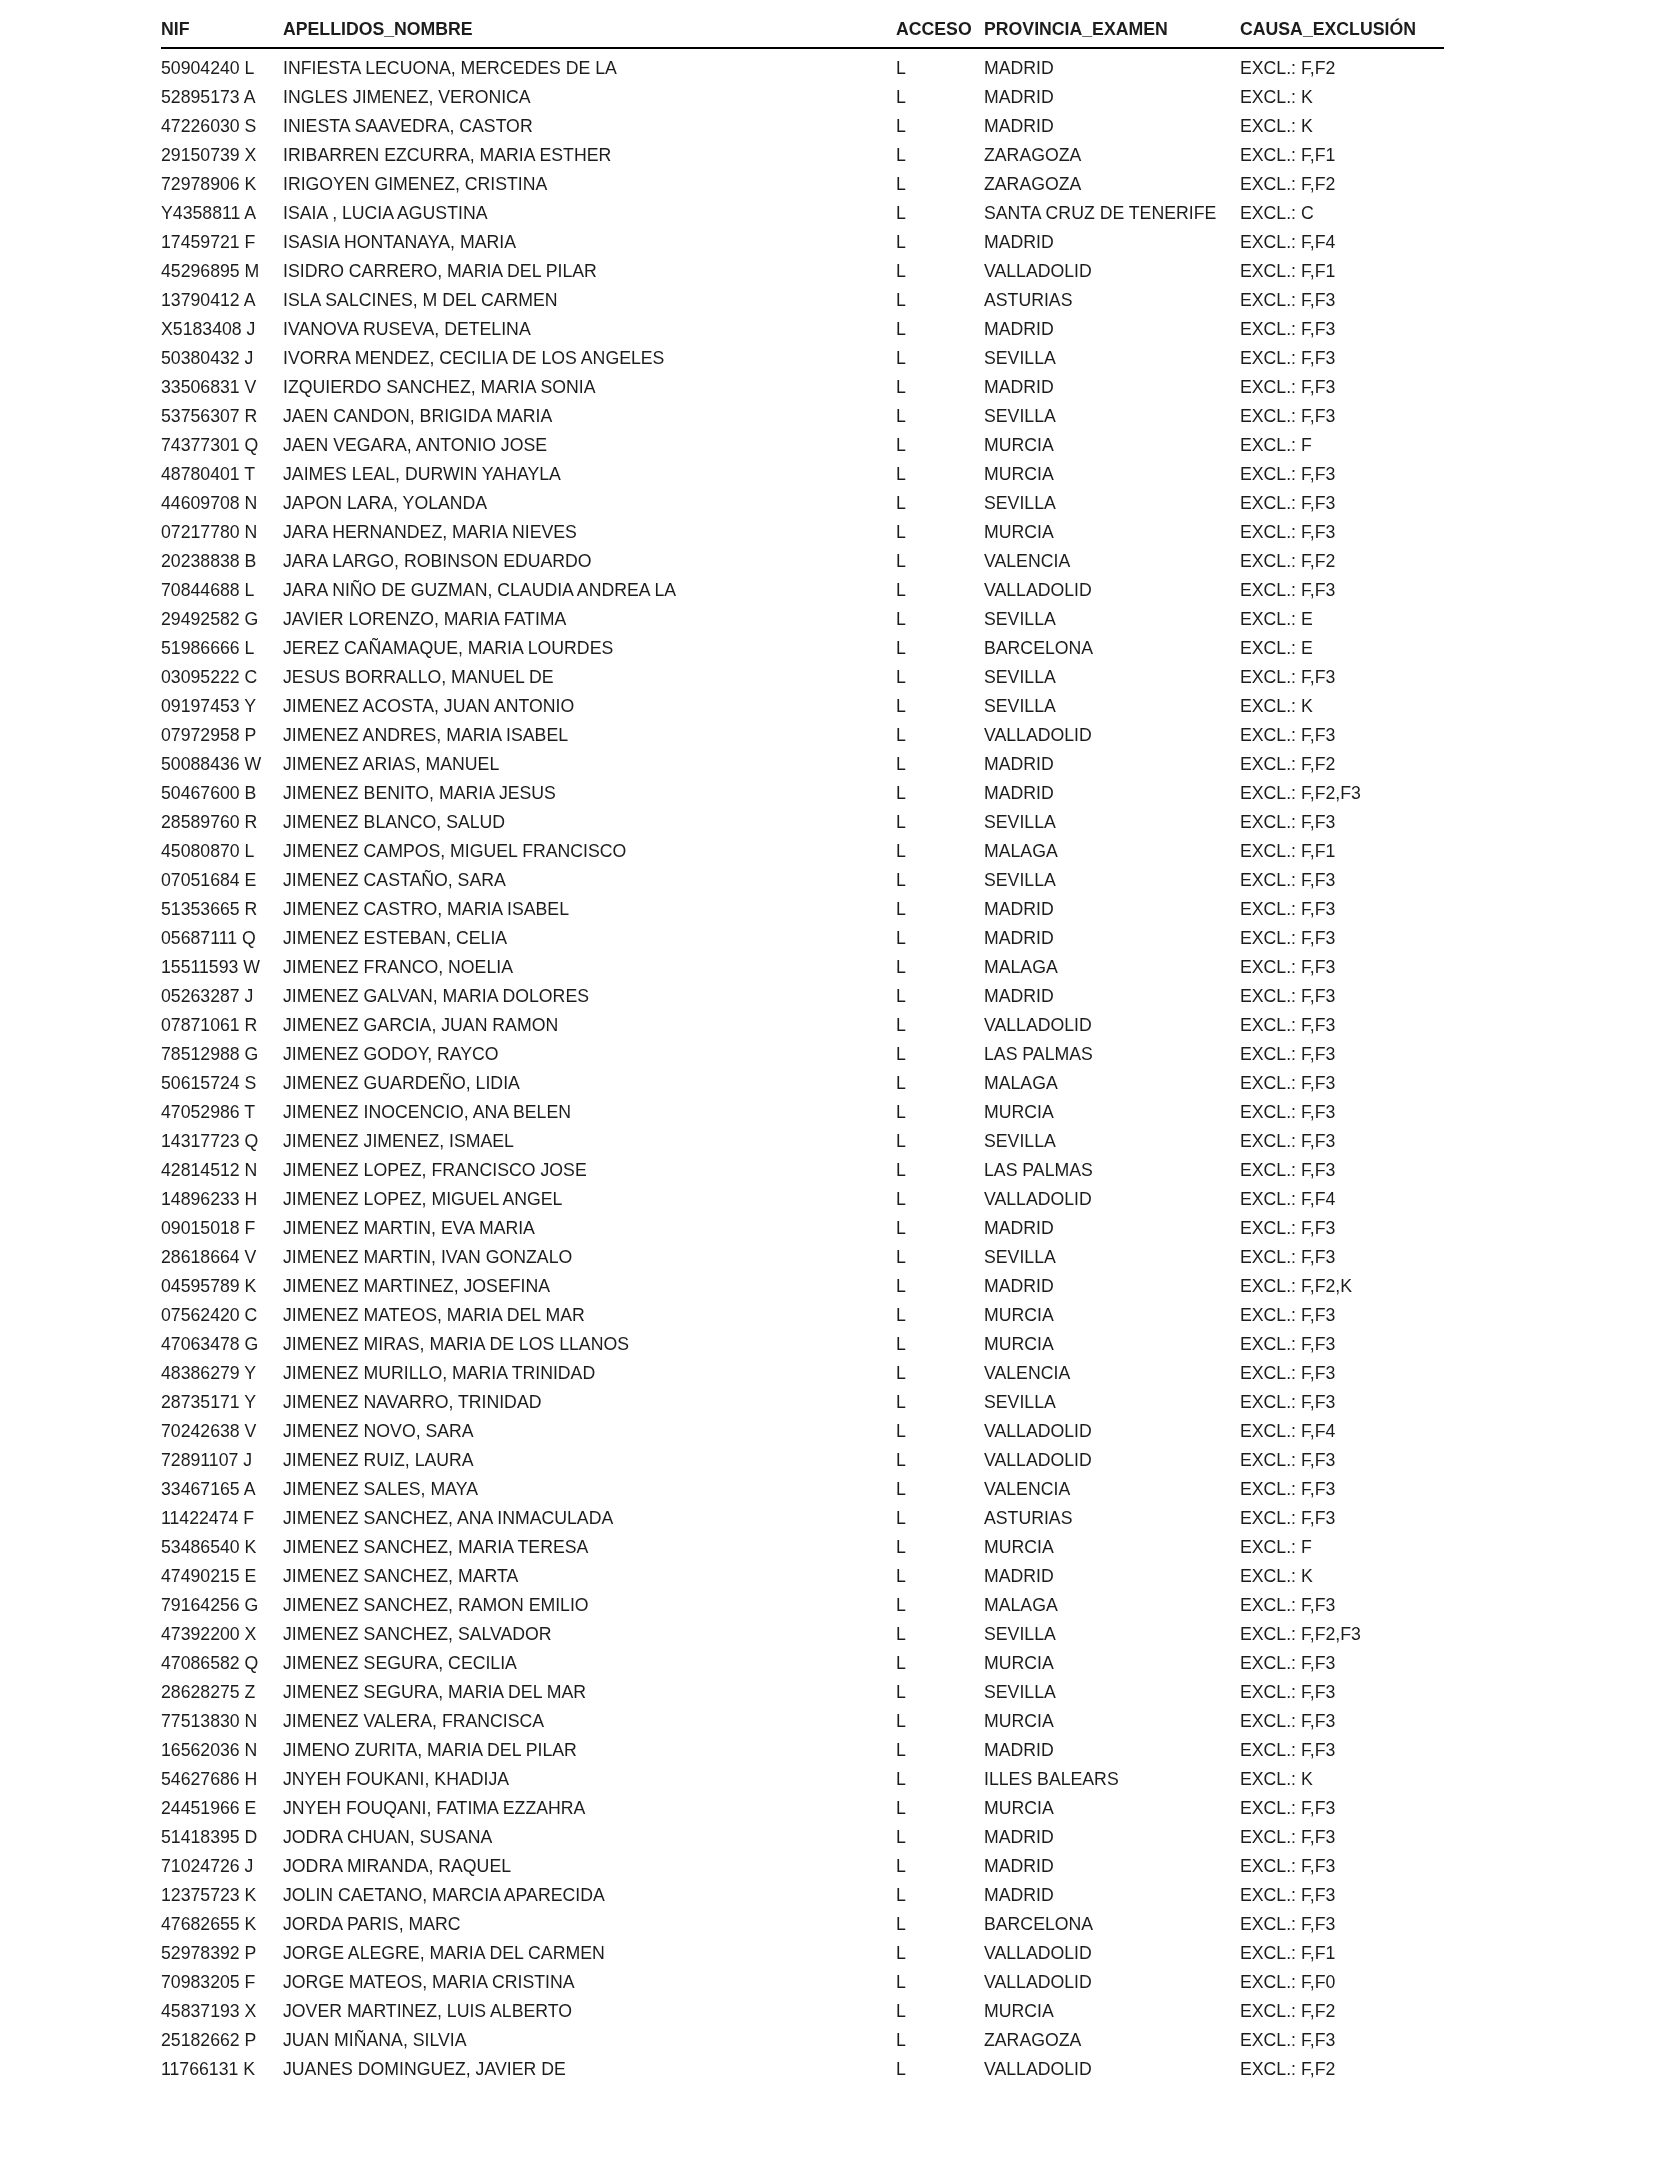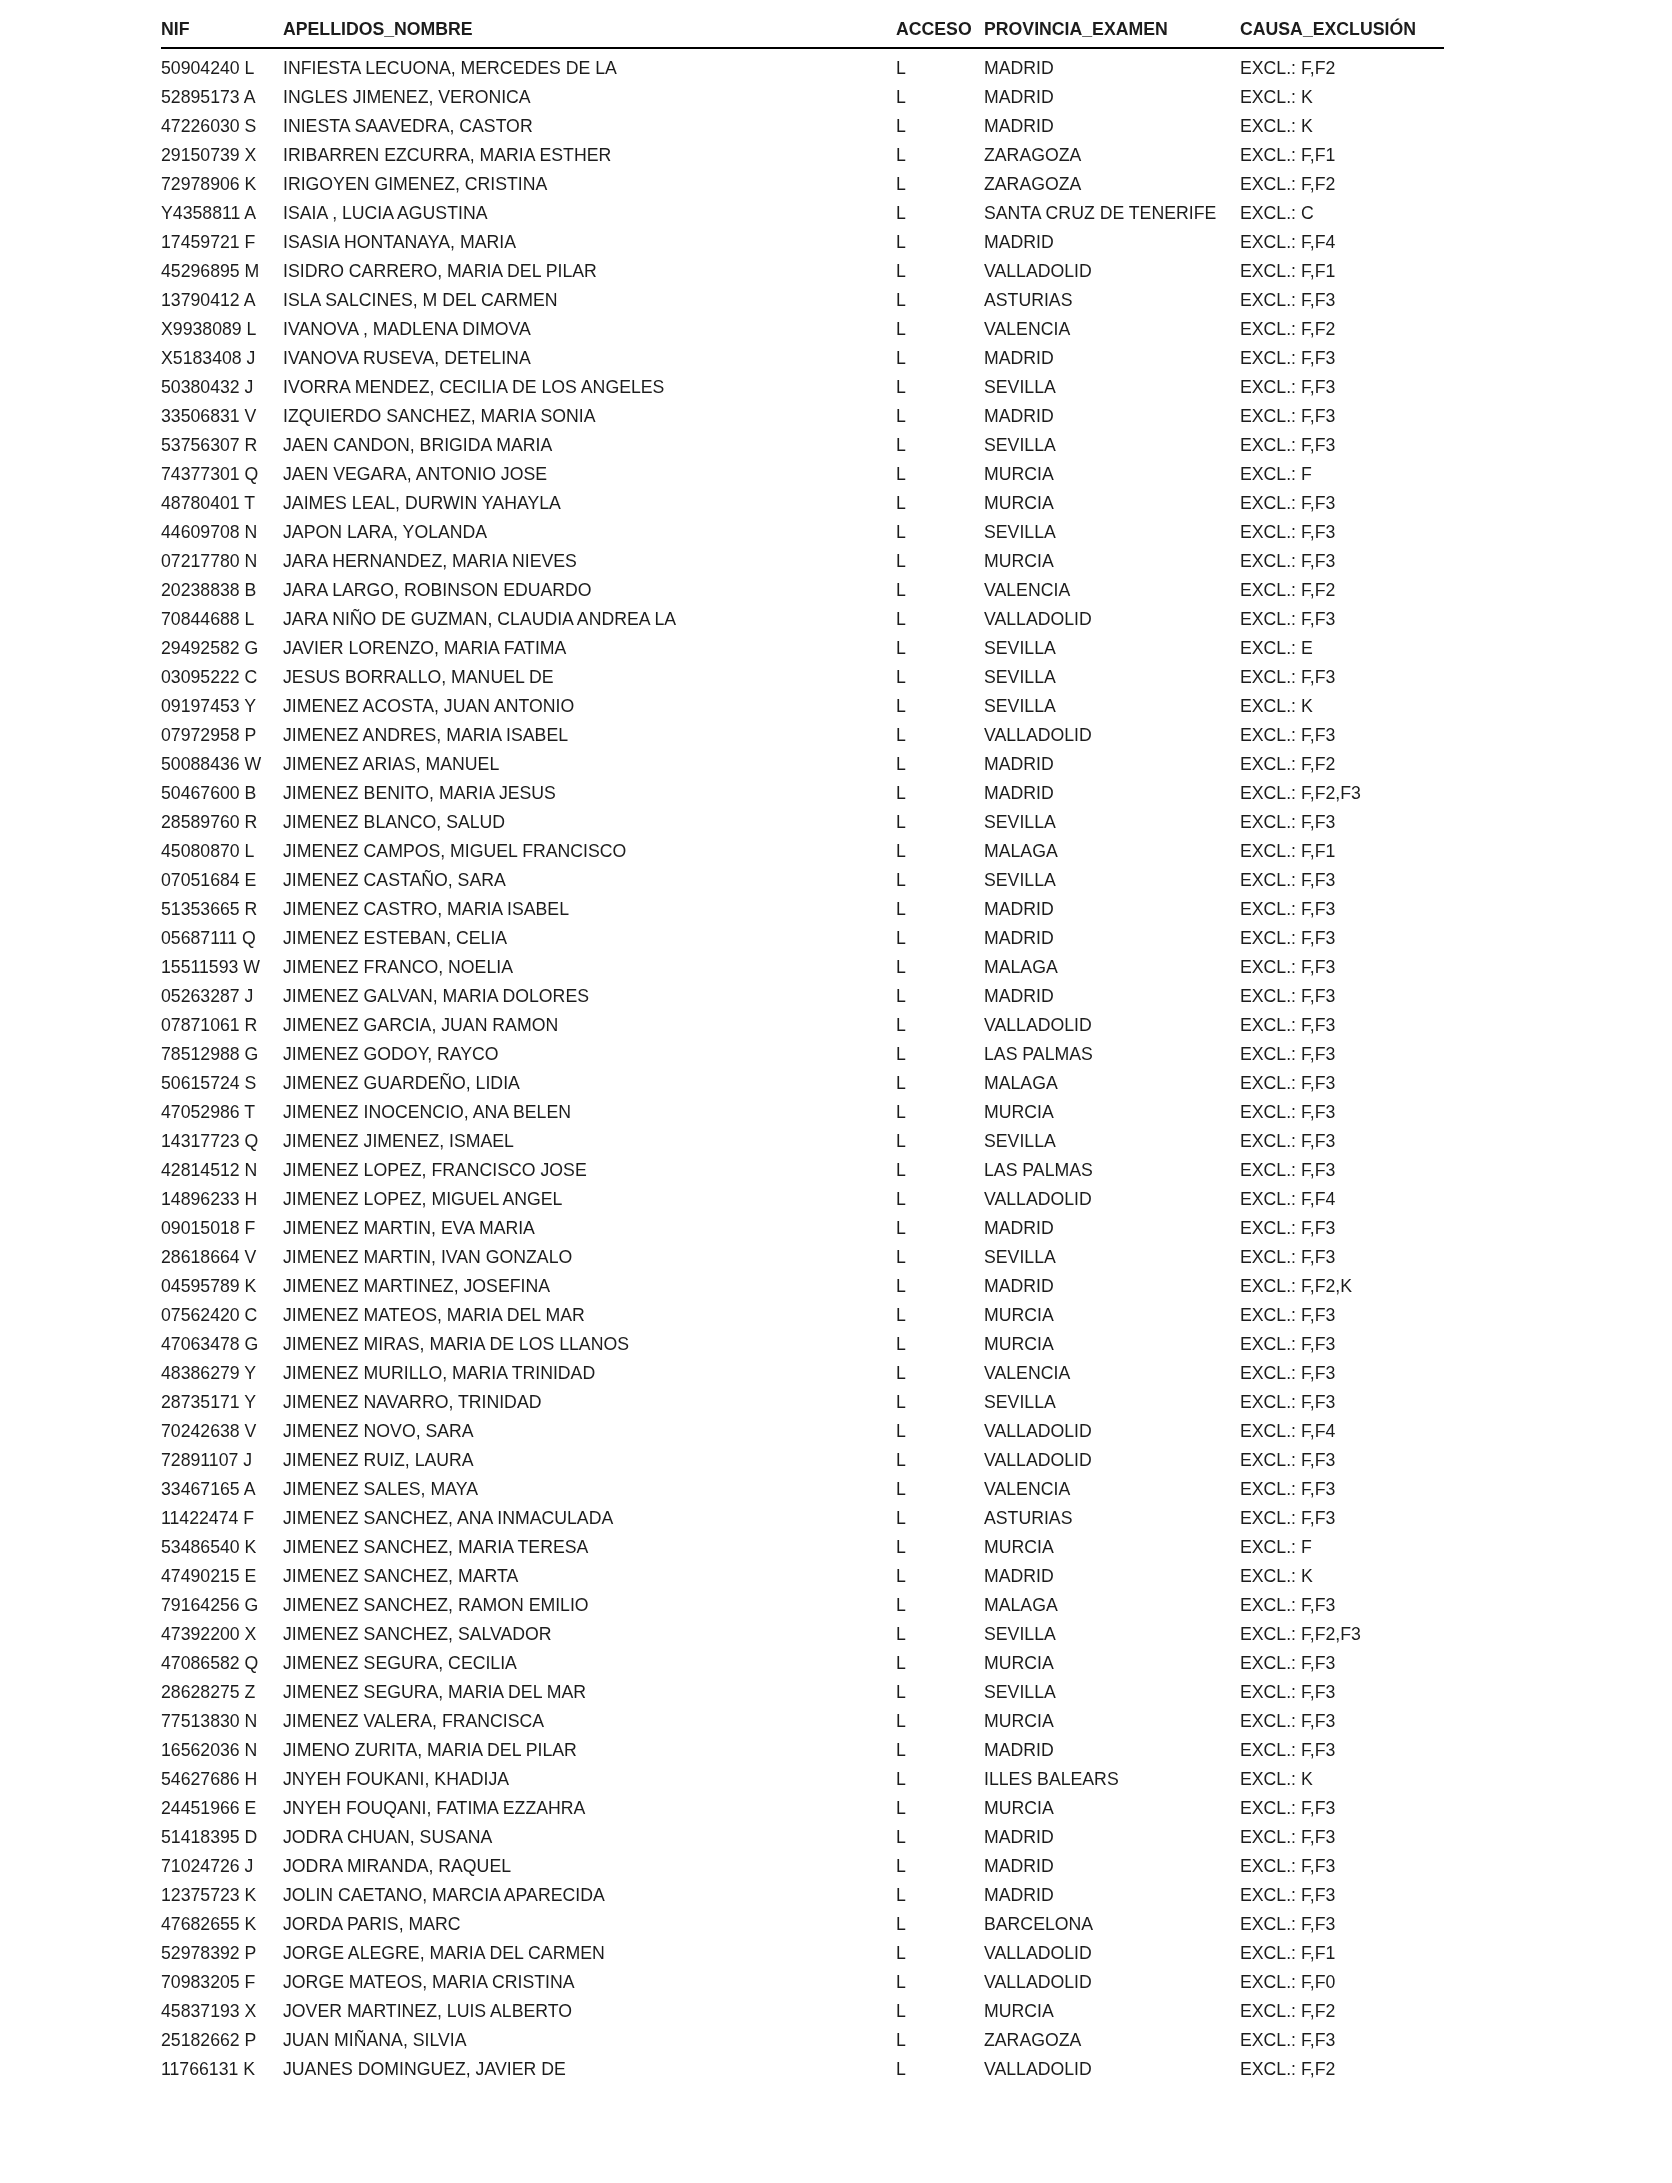--- a/index.html
+++ b/index.html
@@ -147,13 +147,6 @@
     <td>EXCL.: F,F3</td>
   </tr>
 
-  <tr>
-    <td>X9938089 L</td>
-    <td>IVANOVA , MADLENA DIMOVA</td>
-    <td>L</td>
-    <td>VALENCIA</td>
-    <td>EXCL.: F,F2</td>
-  </tr>
 
   <tr>
     <td>X5183408 J</td>

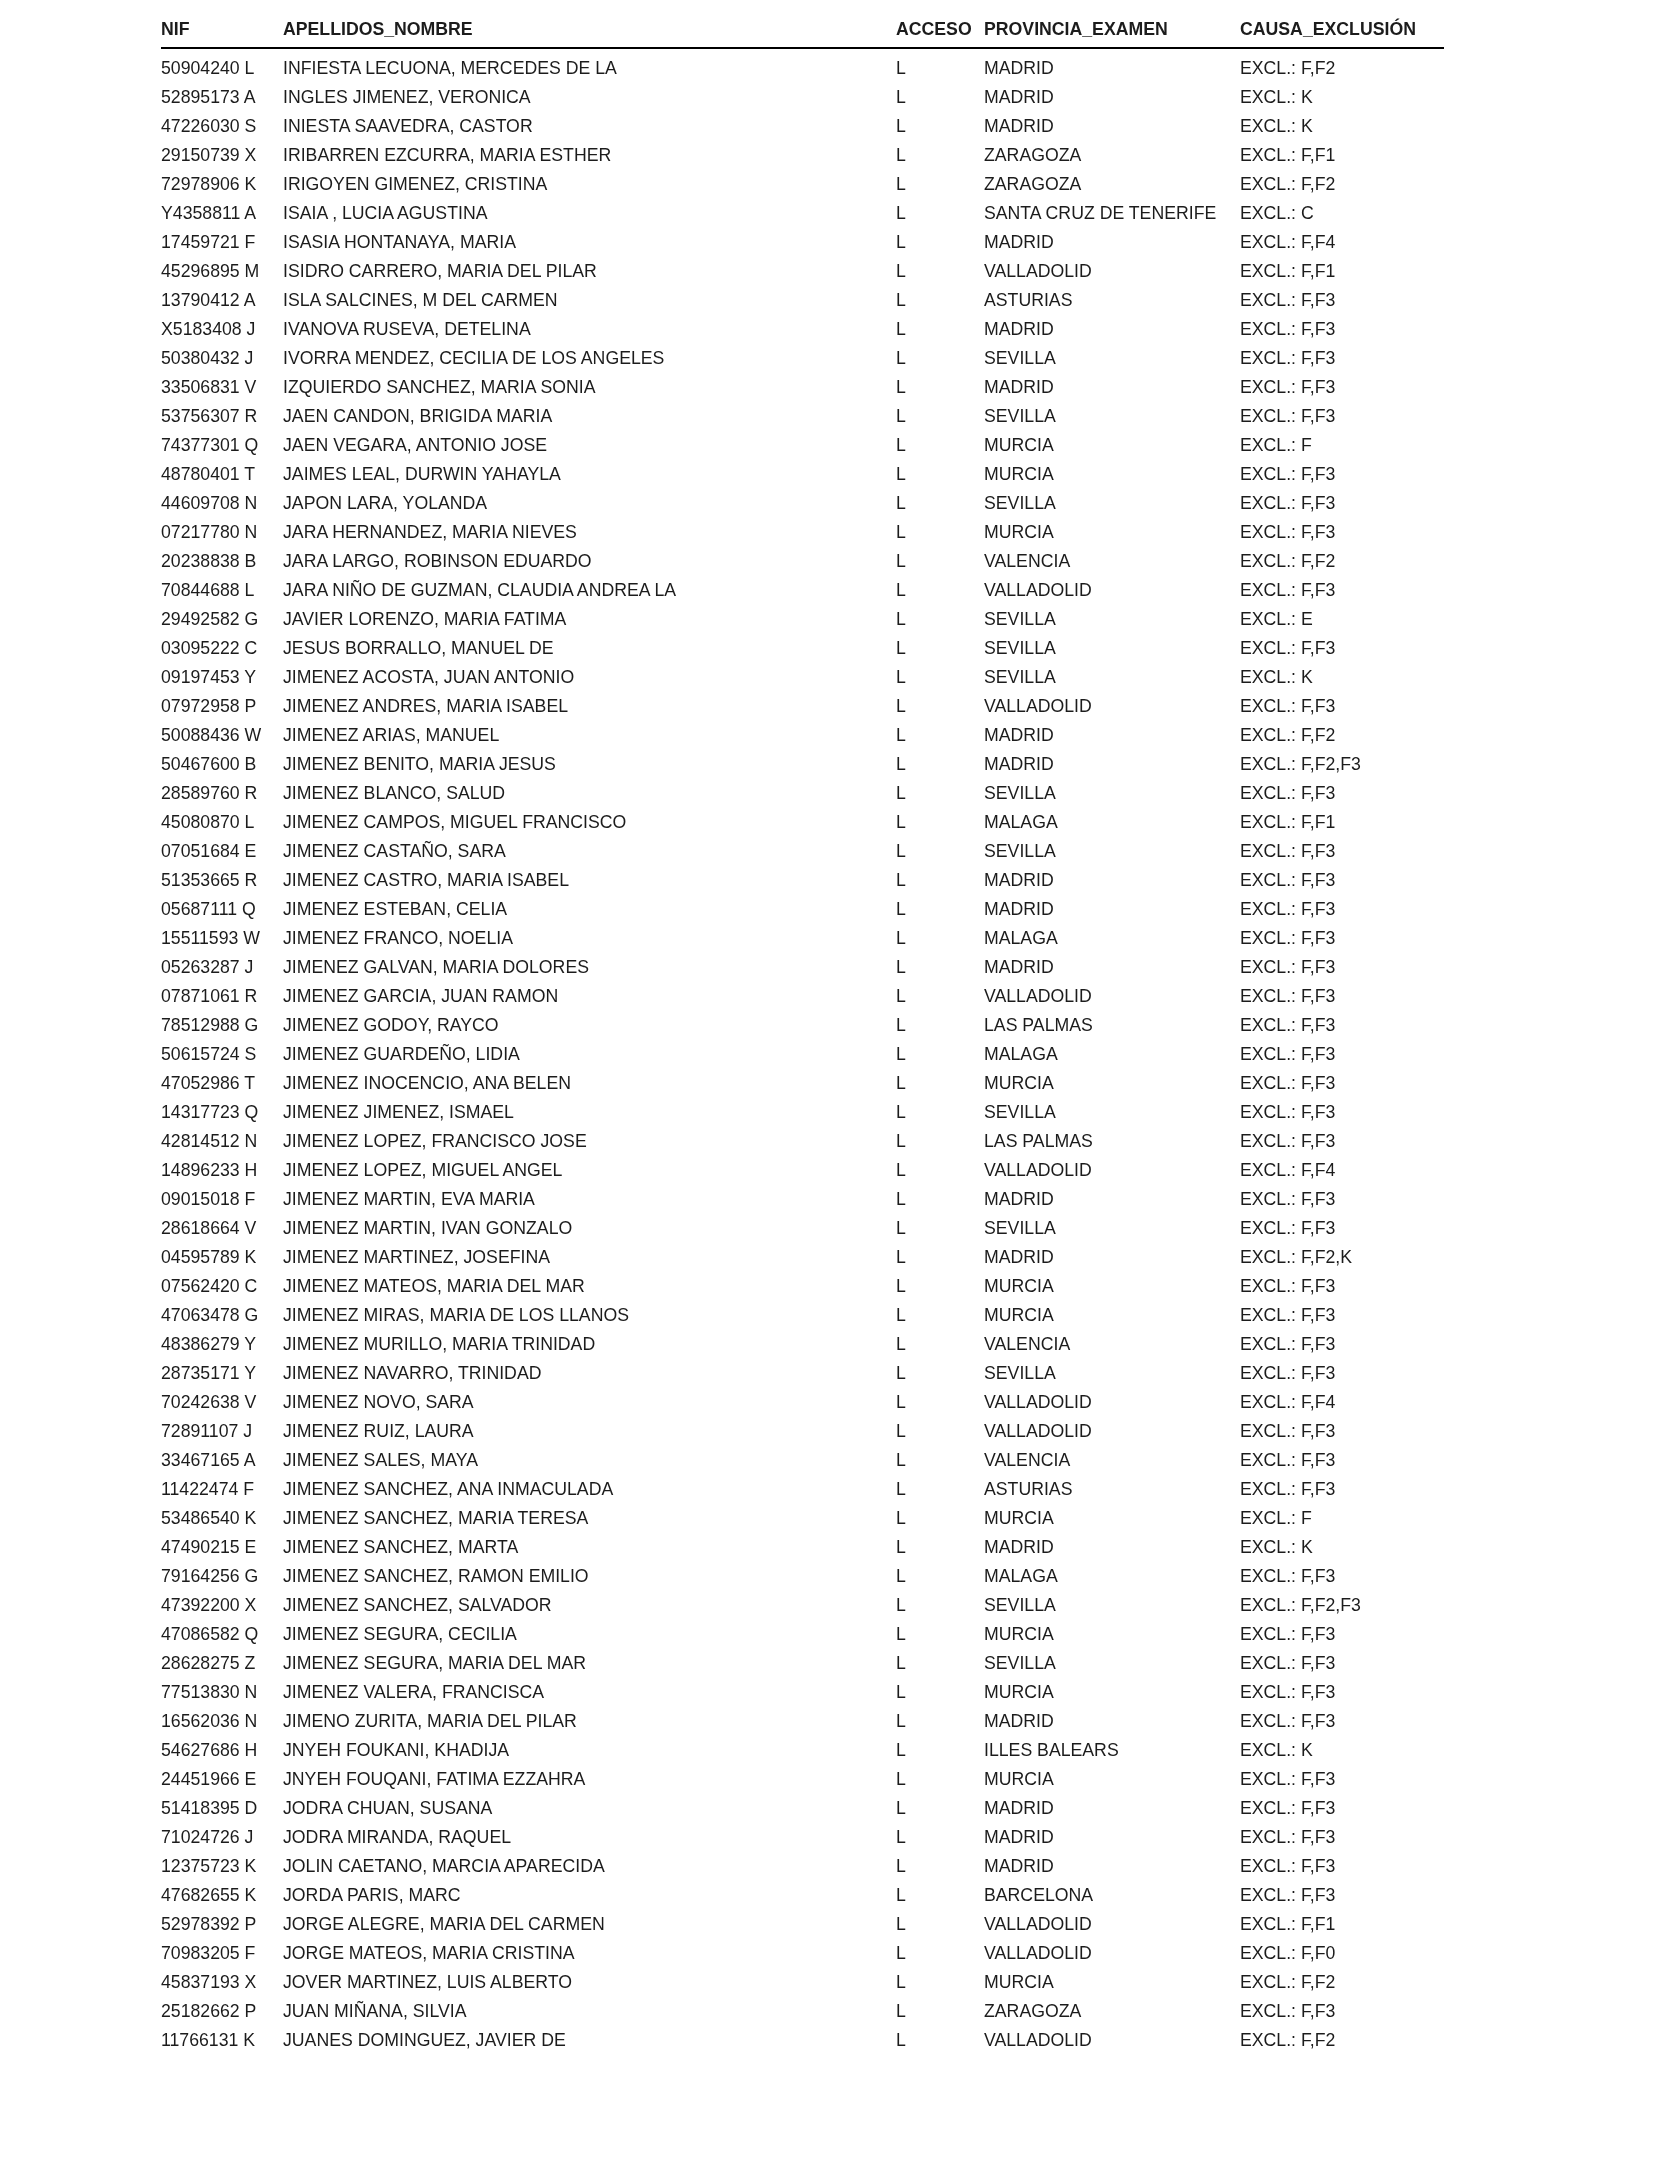--- a/index.html
+++ b/index.html
@@ -236,6 +236,13 @@
     <td>EXCL.: E</td>
   </tr>
 
+  <tr>
+    <td>51986666 L</td>
+    <td>JEREZ CAÑAMAQUE, MARIA LOURDES</td>
+    <td>L</td>
+    <td>BARCELONA</td>
+    <td>EXCL.: E</td>
+  </tr>
 
   <tr>
     <td>03095222 C</td>

